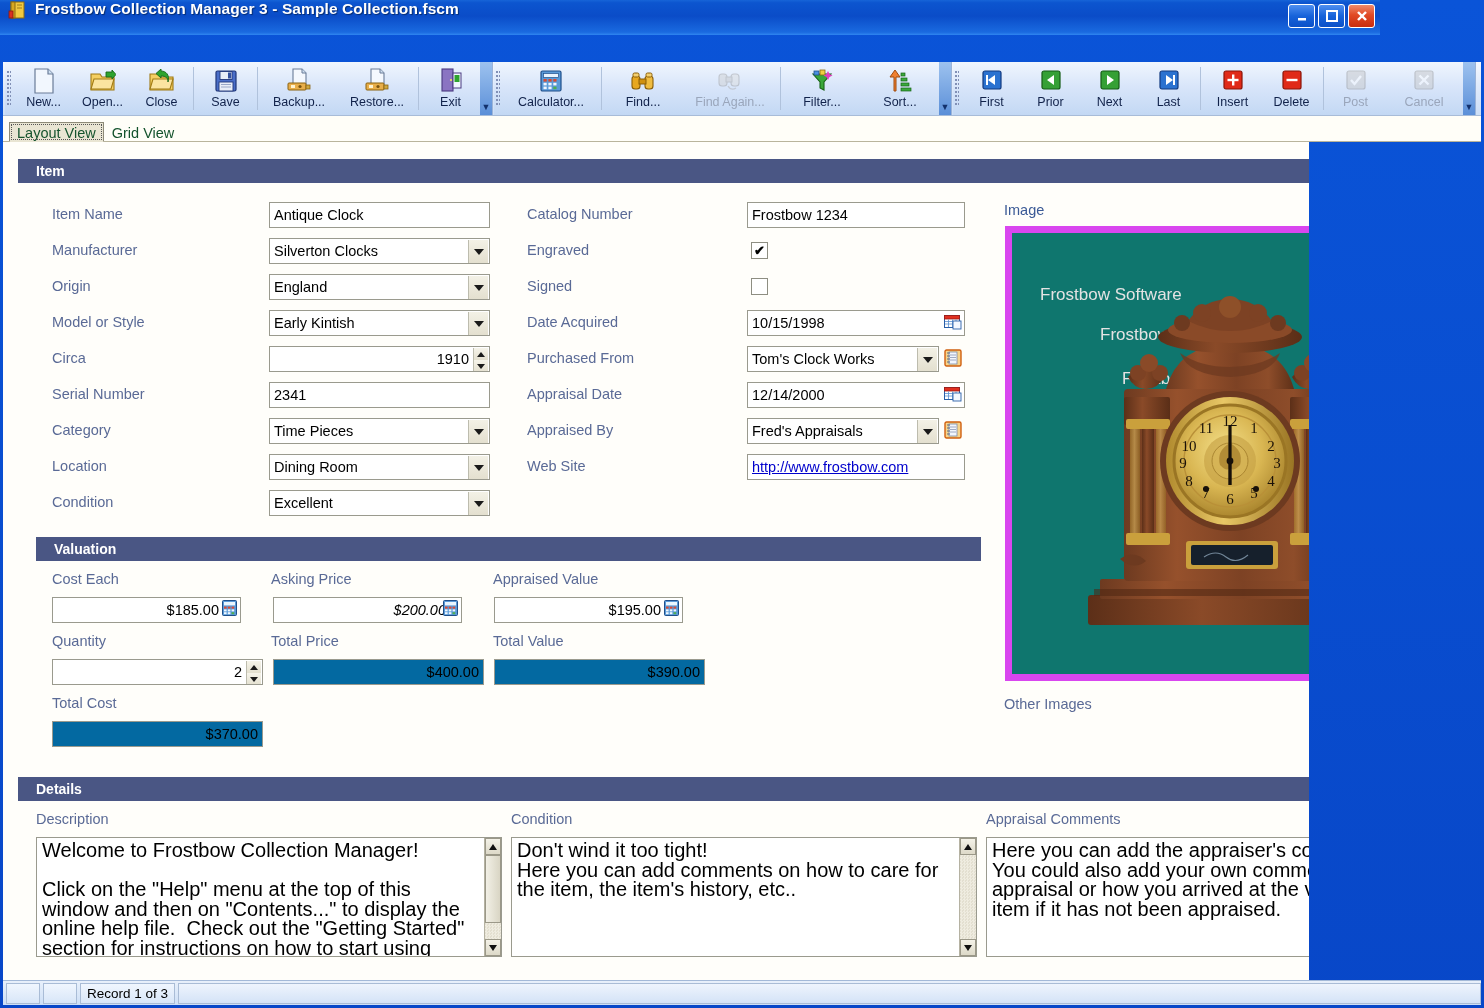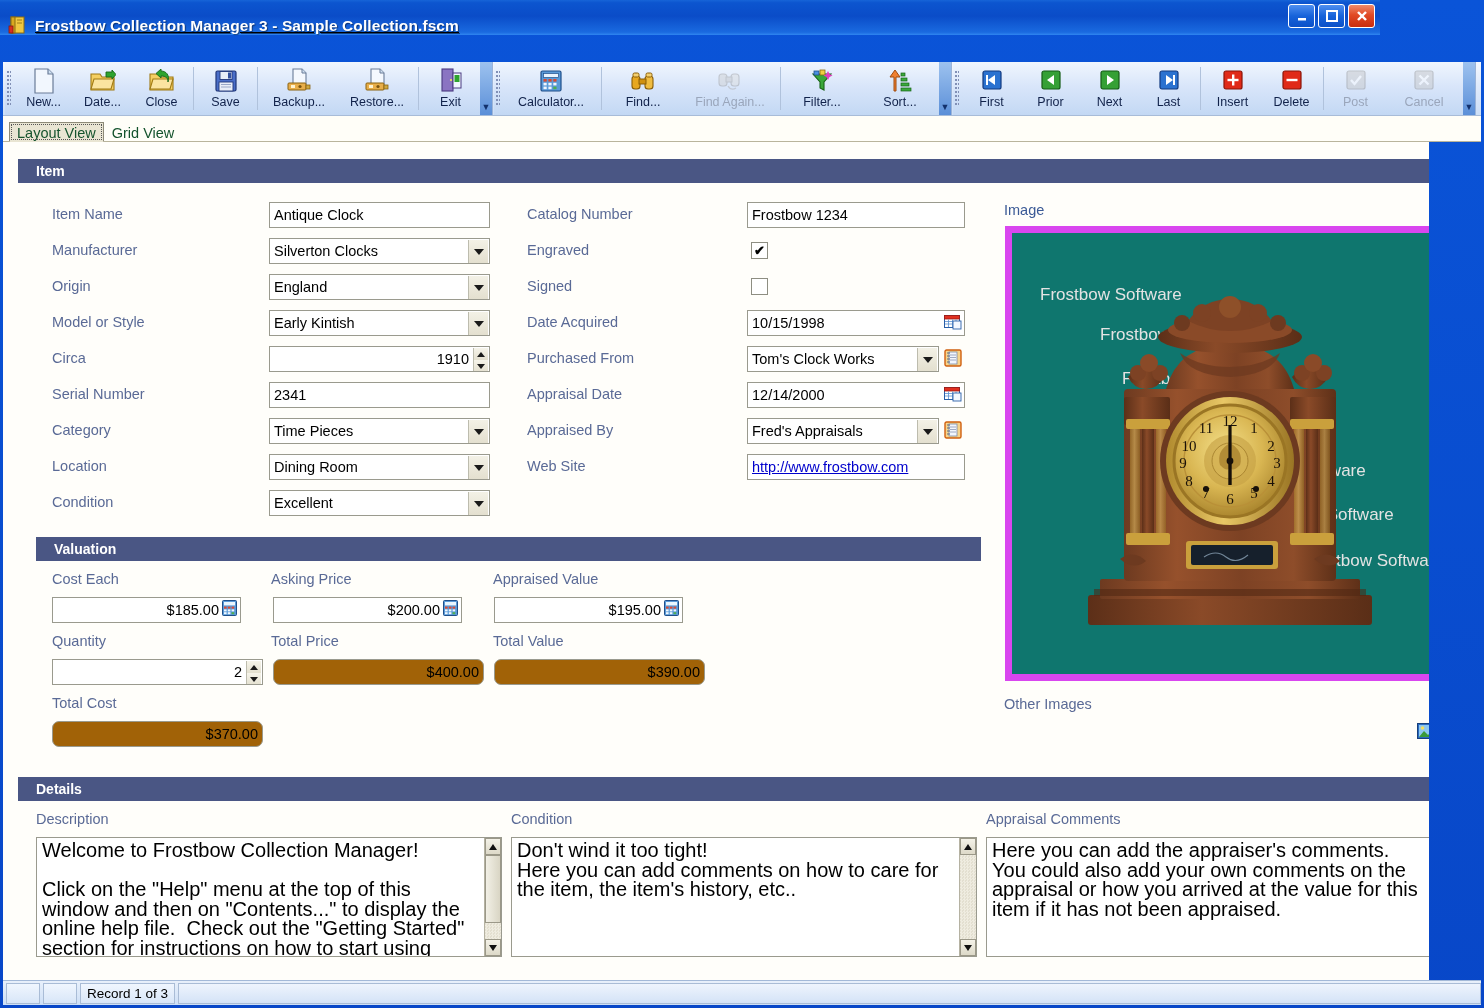--- a/index.html
+++ b/index.html
@@ -20,7 +20,7 @@
   #titlebar {
     position:absolute; left:0; top:0; width:1380px; height:35px;
     background: linear-gradient(to bottom, #1664d8 0%, #0c55cf 8%, #0a4cc8 46%, #1a6ae0 92%, #2f86f0 100%);
-    display:flex; align-items:flex-end;text-decoration:underline;
+    display:flex; align-items:flex-start;
   }
   #title-icon {
     width:20px; height:20px; margin-left:8px; margin-right:7px; position:relative; flex:none;

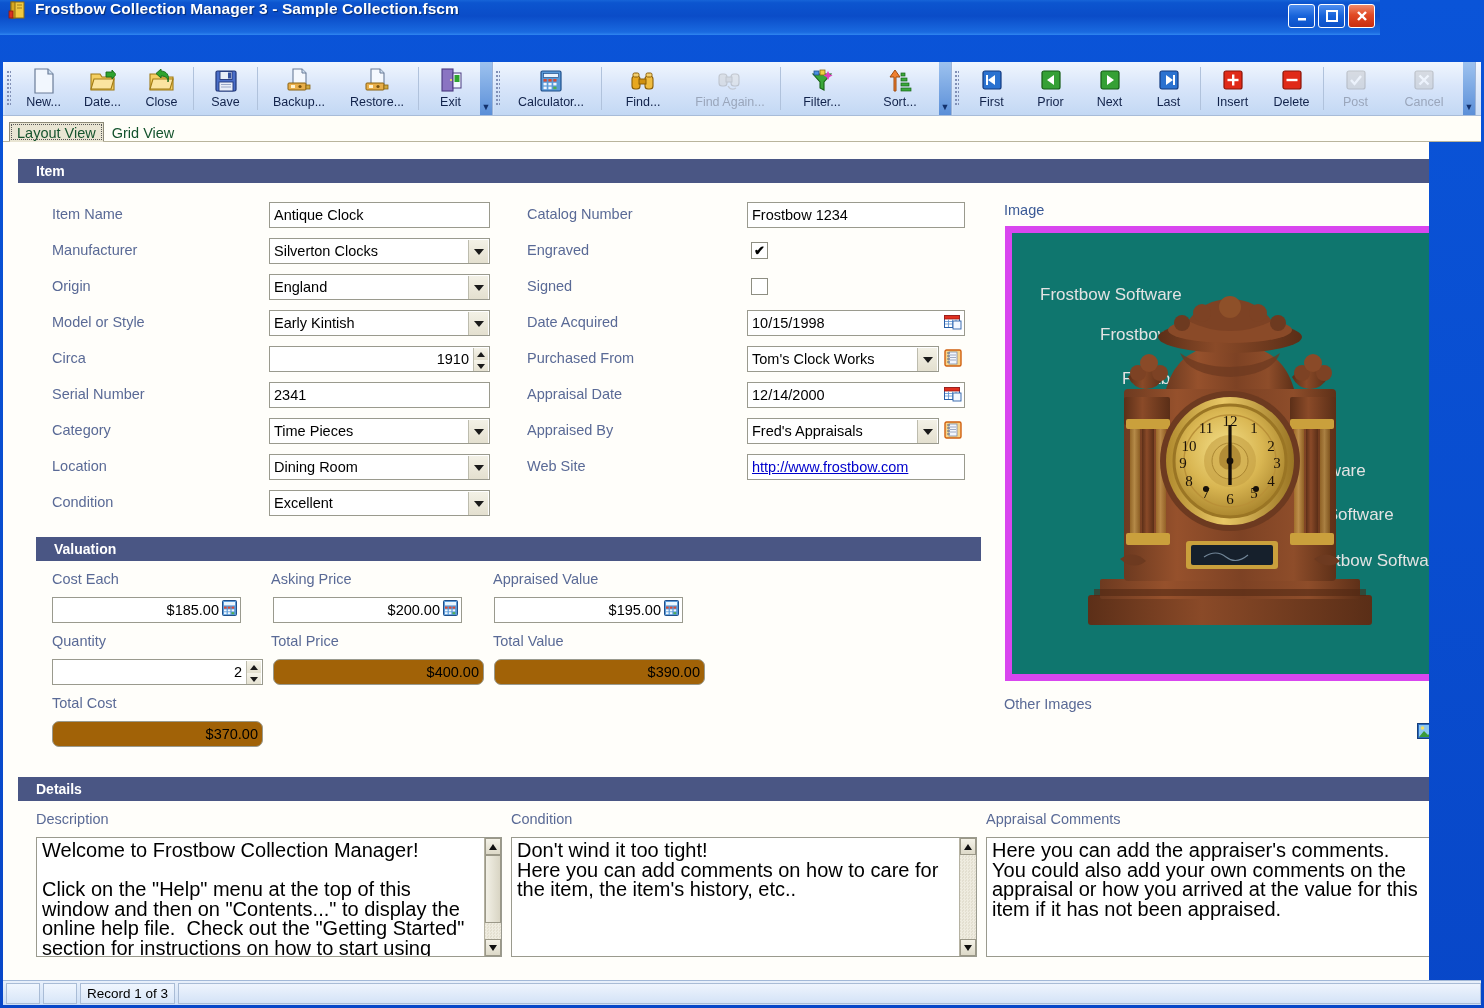--- a/index.html
+++ b/index.html
@@ -269,7 +269,7 @@
             <path d="M16 3 l6 0 0 -2 4 4.5 -4 4.5 0 -2 -6 0 z" fill="#2ea32e" stroke="#176617" stroke-width="0.9"></path>
           </svg>
         </span>
-        <span class="lbl">Date...</span>
+        <span class="lbl">Open...</span>
       </div>
 
       <div class="tb-btn">

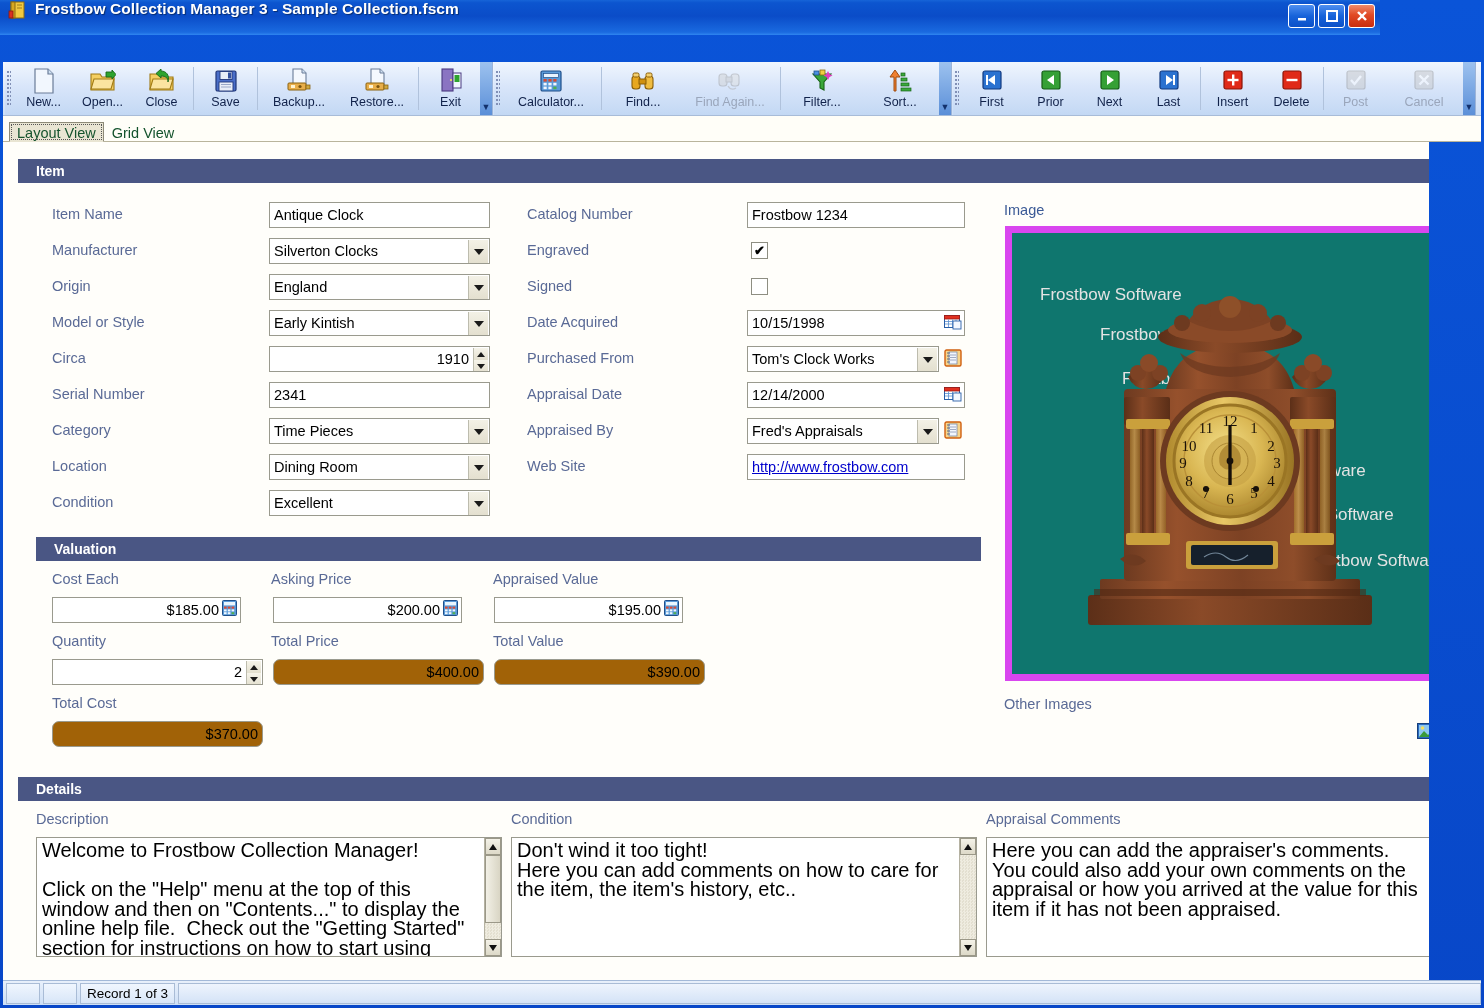--- a/index.html
+++ b/index.html
@@ -109,7 +109,7 @@
 
   
   #surface {
-    position:absolute; left:3px; top:142px; width:1426px; height:838px;
+    position:absolute; left:3px; top:142px; width:1306px; height:838px;
     background:#fffefa; overflow:hidden;
   }
 

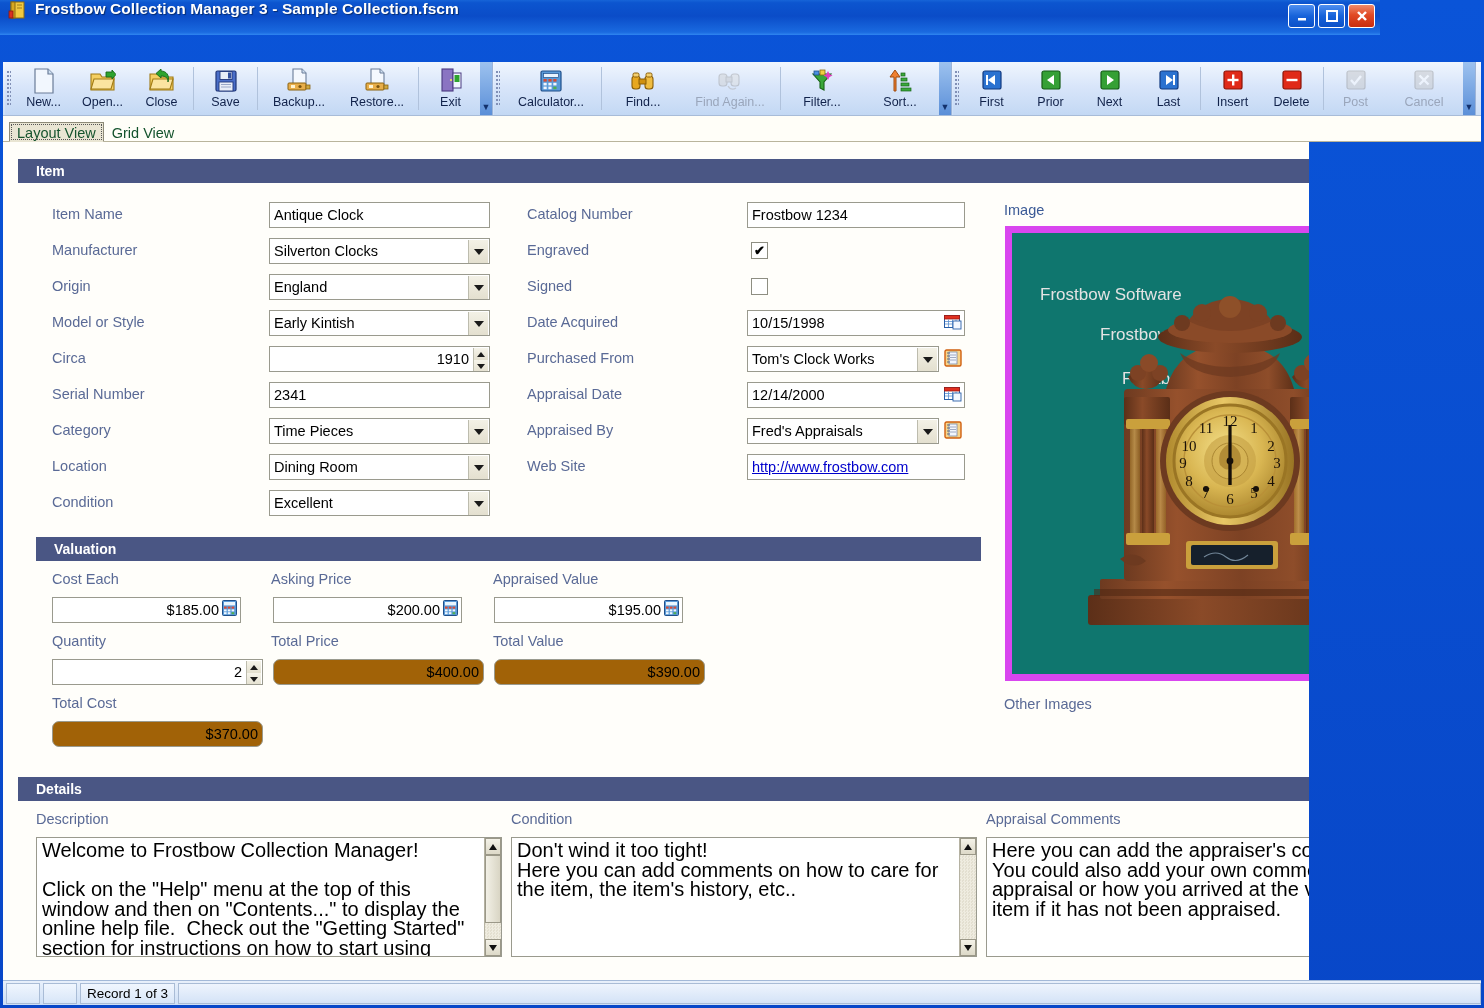--- a/index.html
+++ b/index.html
@@ -848,7 +848,7 @@
       </svg>
     </span>
 
-    <div class="inp right" style="left:270px; top:455px; width:189px; padding-right:21px;">
+    <div class="inp right" style="left:270px; top:455px; width:189px; padding-right:15px;font-style:italic;">
       <span class="txt">$200.00</span>
     </div>
     <span class="side-icon" style="left:440px; top:458px; width:15px; height:16px;">

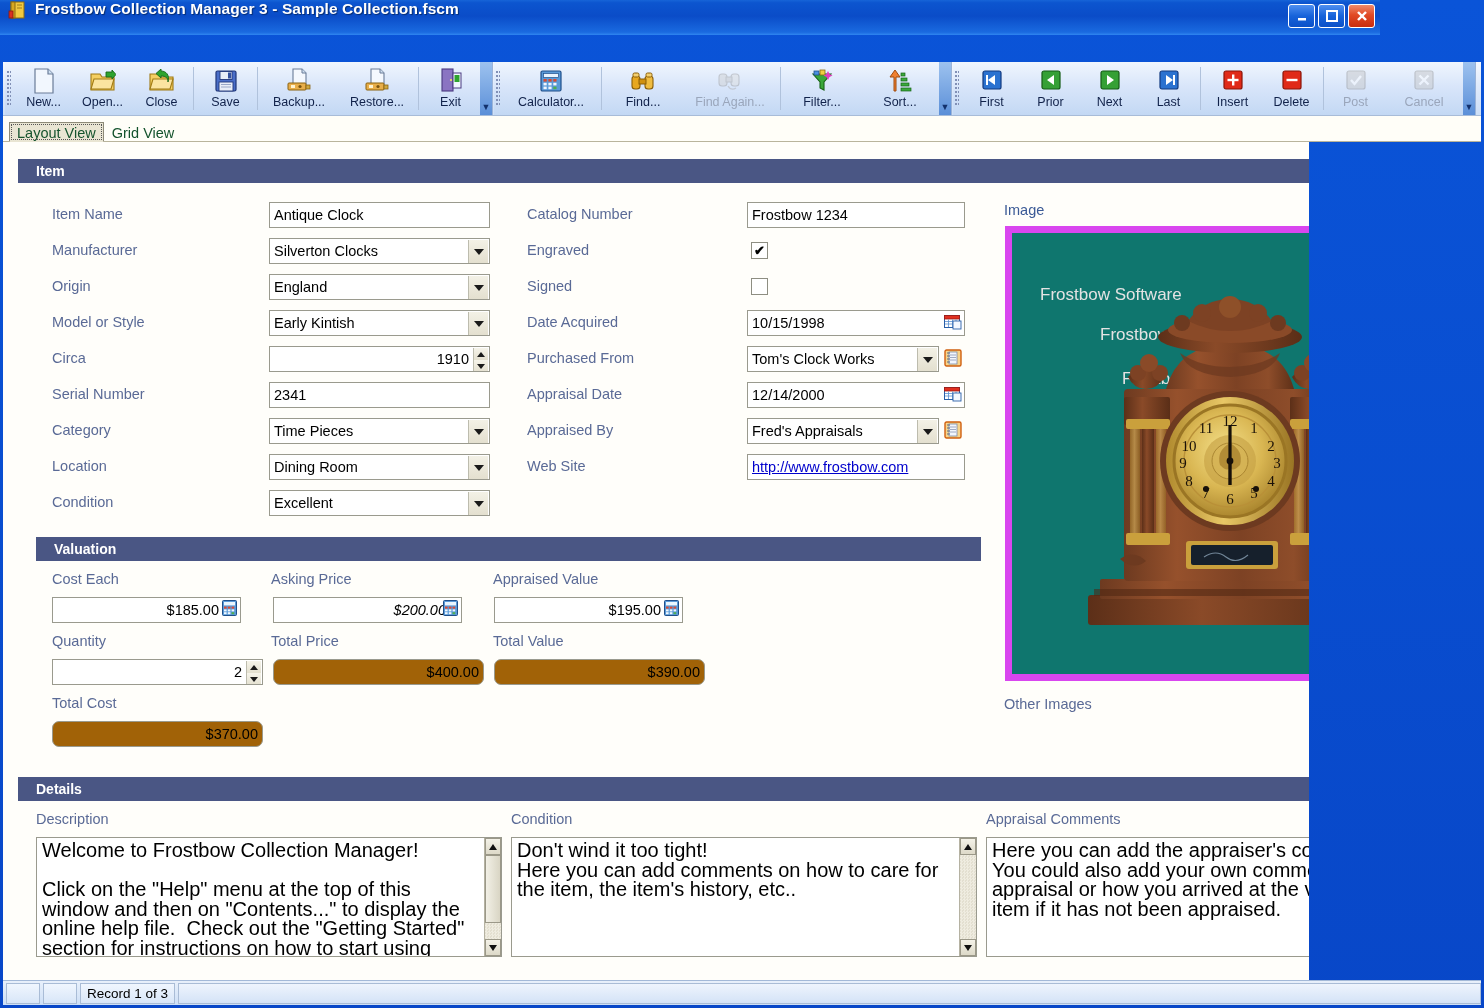--- a/index.html
+++ b/index.html
@@ -128,7 +128,7 @@
     font-size:14.5px; color:#000; display:flex; align-items:center;
     padding:0 4px; height:26px; overflow:hidden;
   }
-  .inp.readonly { background:#a16207;border-radius:7px; }
+  .inp.readonly { background:#0369a1; }
   .inp.right { justify-content:flex-end; }
   .inp .txt { white-space:nowrap; }
   .inp .link { color:#0000cc; text-decoration:underline; }

